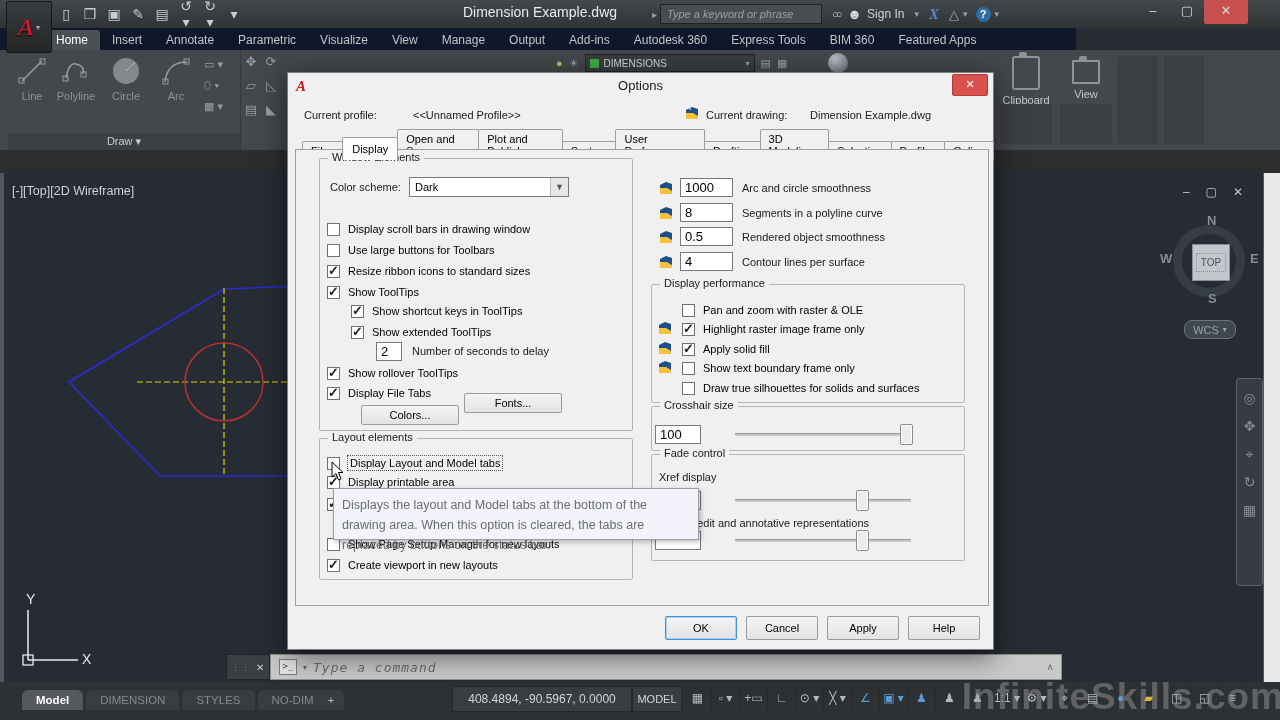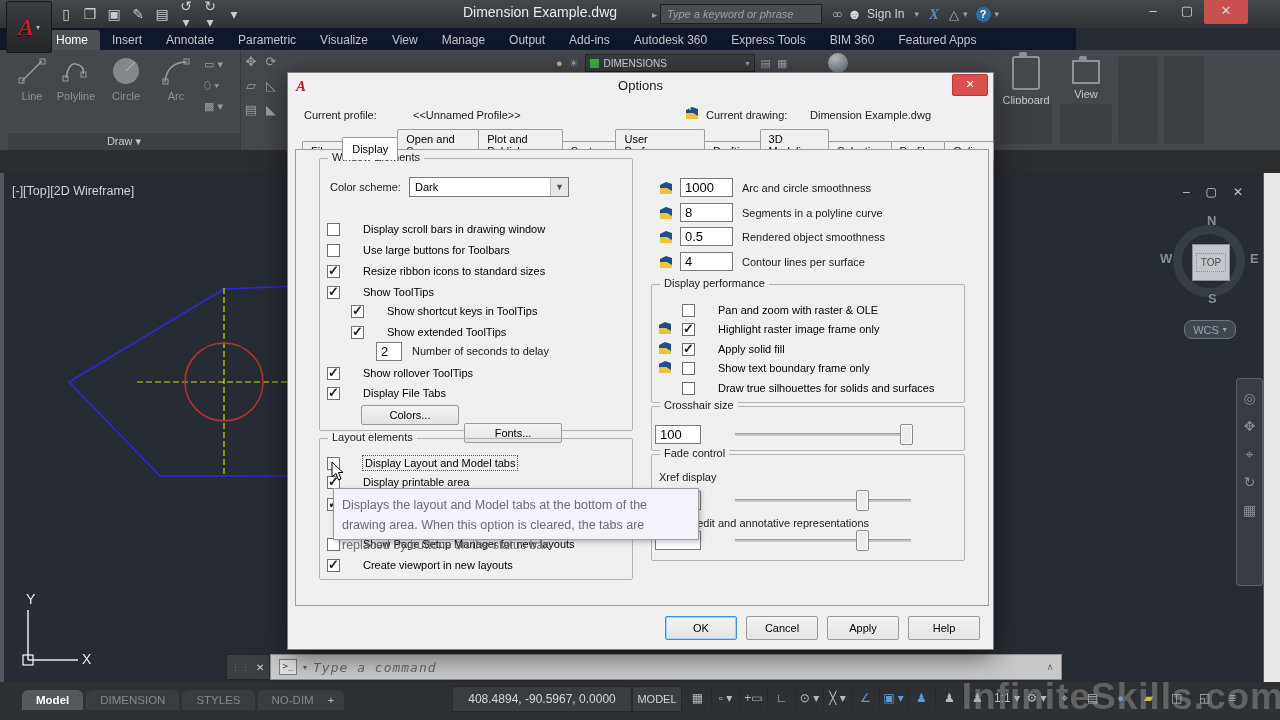--- a/index.html
+++ b/index.html
@@ -136,7 +136,7 @@
   #tabpane{position:absolute;left:7px;top:76px;width:692px;height:455px;border:1px solid #9d9d9d;background:#f0f0f0;}
   .group{position:absolute;border:1px solid #b4b4b4;border-radius:2px;}
   .gtitle{position:absolute;top:-8px;left:8px;background:#f0f0f0;padding:0 4px;font-size:11px;color:#1a1a1a;white-space:nowrap;}
-  .crow{position:absolute;display:flex;align-items:center;gap:23px;height:16px;}
+  .crow{position:absolute;display:flex;align-items:center;gap:8px;height:16px;}
   .cb{width:13px;height:13px;background:#fff;border:1px solid #707070;position:relative;flex:none;box-sizing:border-box;}
   .cb[data-checked="true"]::after{content:"✓";position:absolute;left:0px;top:-3px;font-size:13px;font-weight:bold;color:#222;}
   .clab{white-space:nowrap;}

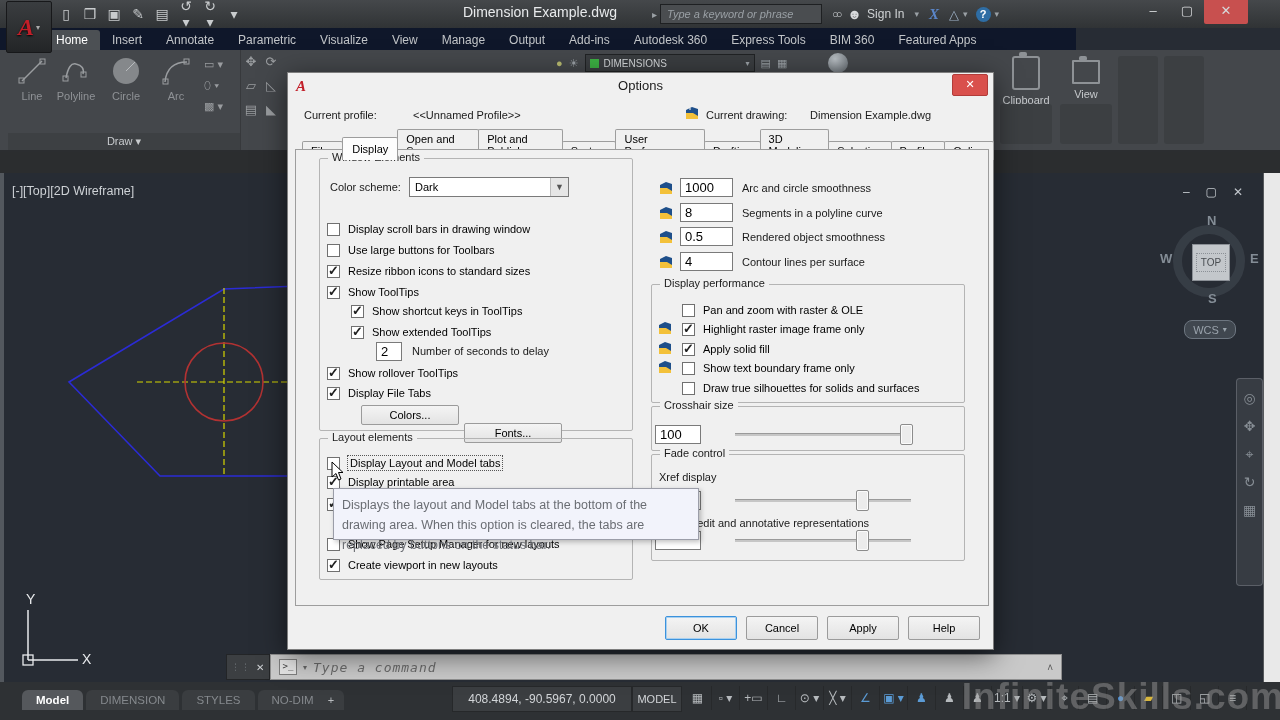--- a/index.html
+++ b/index.html
@@ -470,7 +470,7 @@
       <span class="clab">Display File Tabs</span>
     </div>
     <div class="dbtn" style="left:73px;top:332px;width:96px;height:18px;">Colors...</div>
-    <div class="dbtn" style="left:176px;top:350px;width:96px;height:18px;">Fonts...</div>
+    <div class="dbtn" style="left:176px;top:320px;width:96px;height:18px;">Fonts...</div>
 
     <div class="group" style="left:31px;top:365px;width:312px;height:140px;">
       <span class="gtitle">Layout elements</span>

